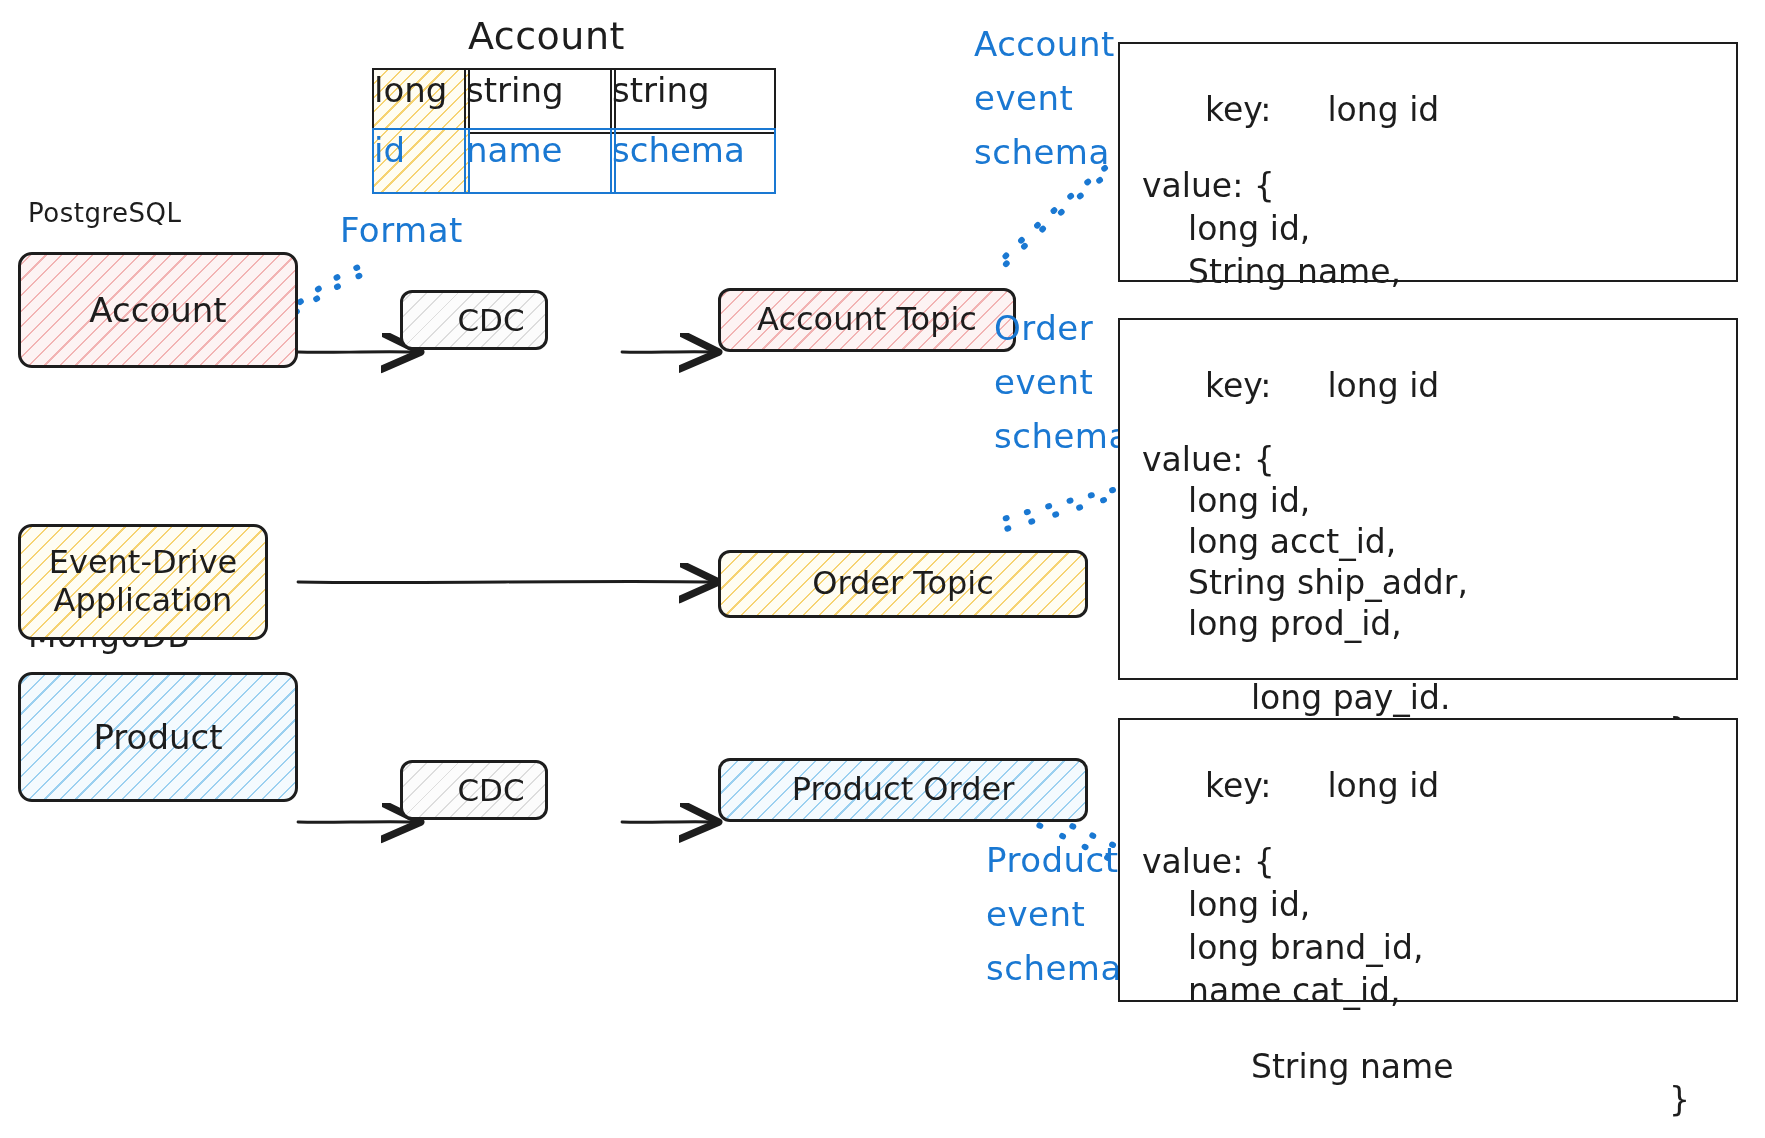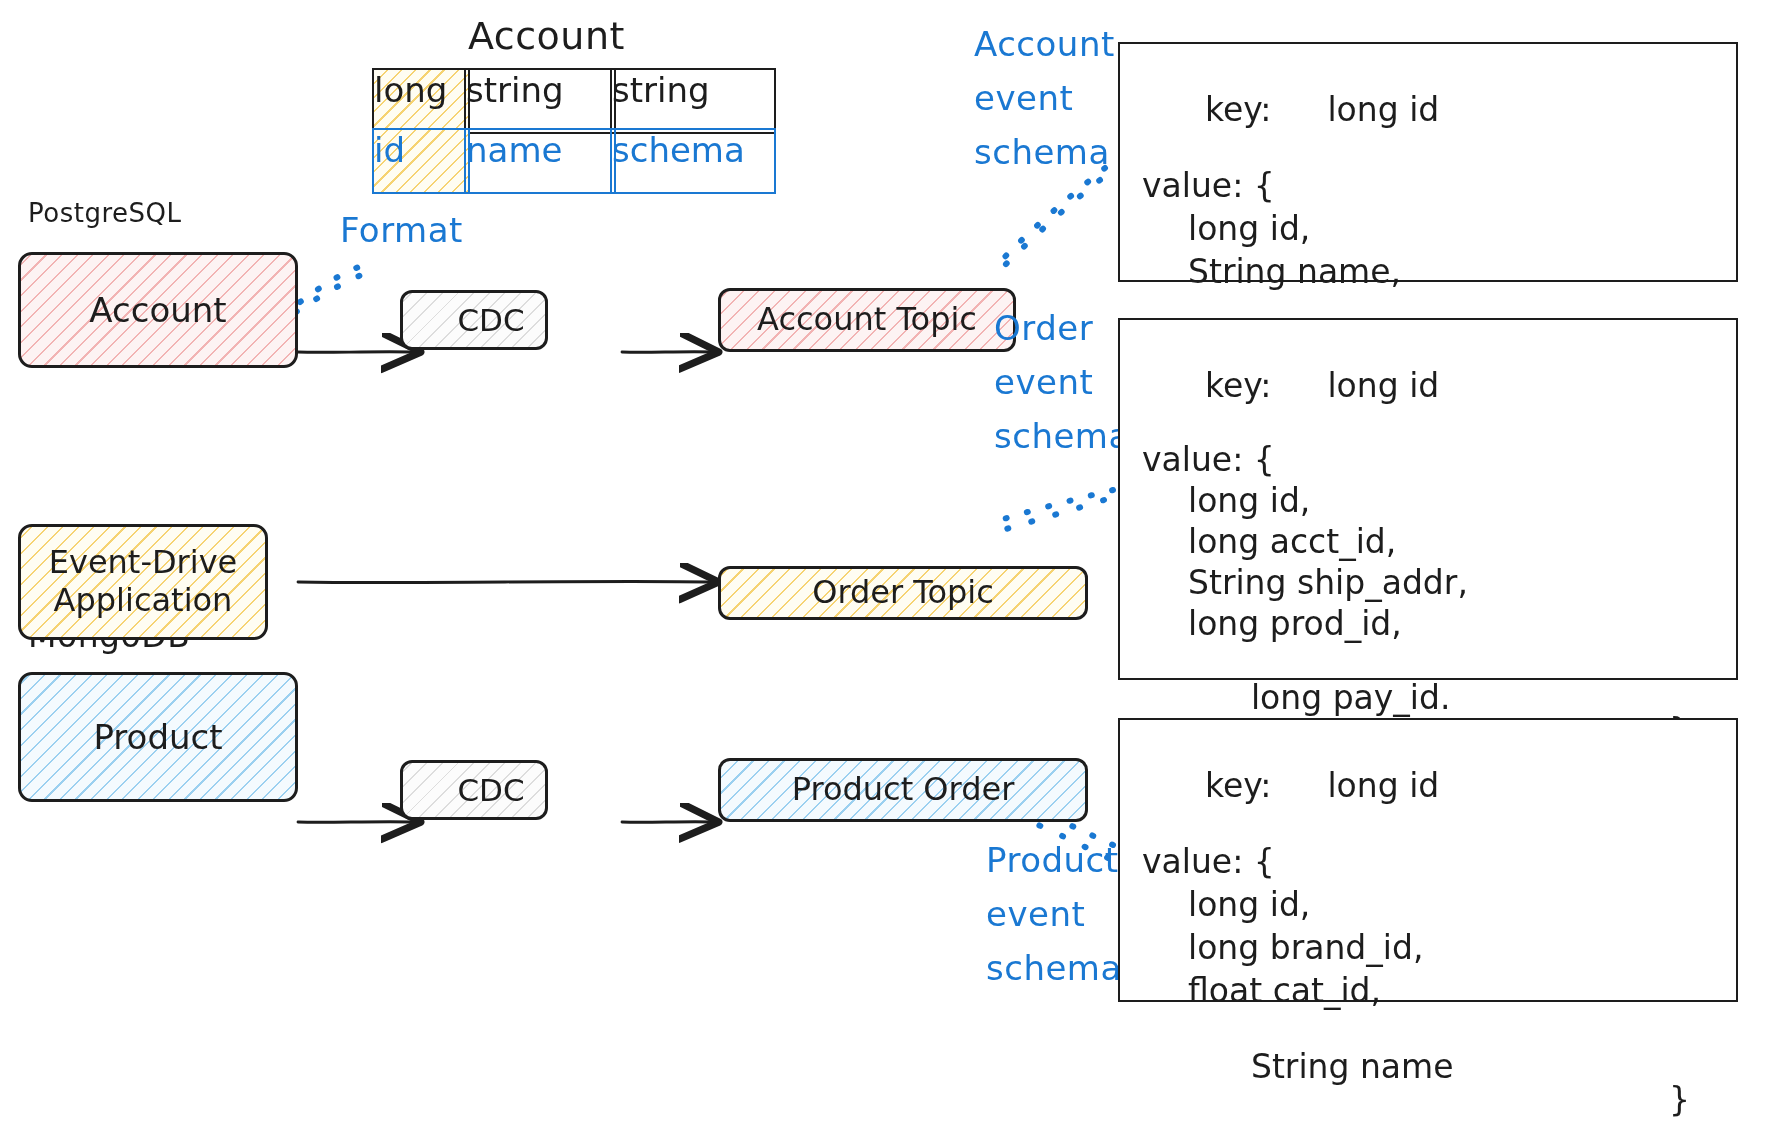--- a/index.html
+++ b/index.html
@@ -210,7 +210,7 @@
 Application</span>
   </div>
 
-  <div class="node hatch-yellow" style="left:718px; top:550px; width:370px; height:54px; font-size:32px; border-radius:12px;margin-top:16px;">
+  <div class="node hatch-yellow" style="left:718px; top:550px; width:370px; height:68px; font-size:32px; border-radius:12px;">
     <span class="nlabel">Order Topic</span>
   </div>
 

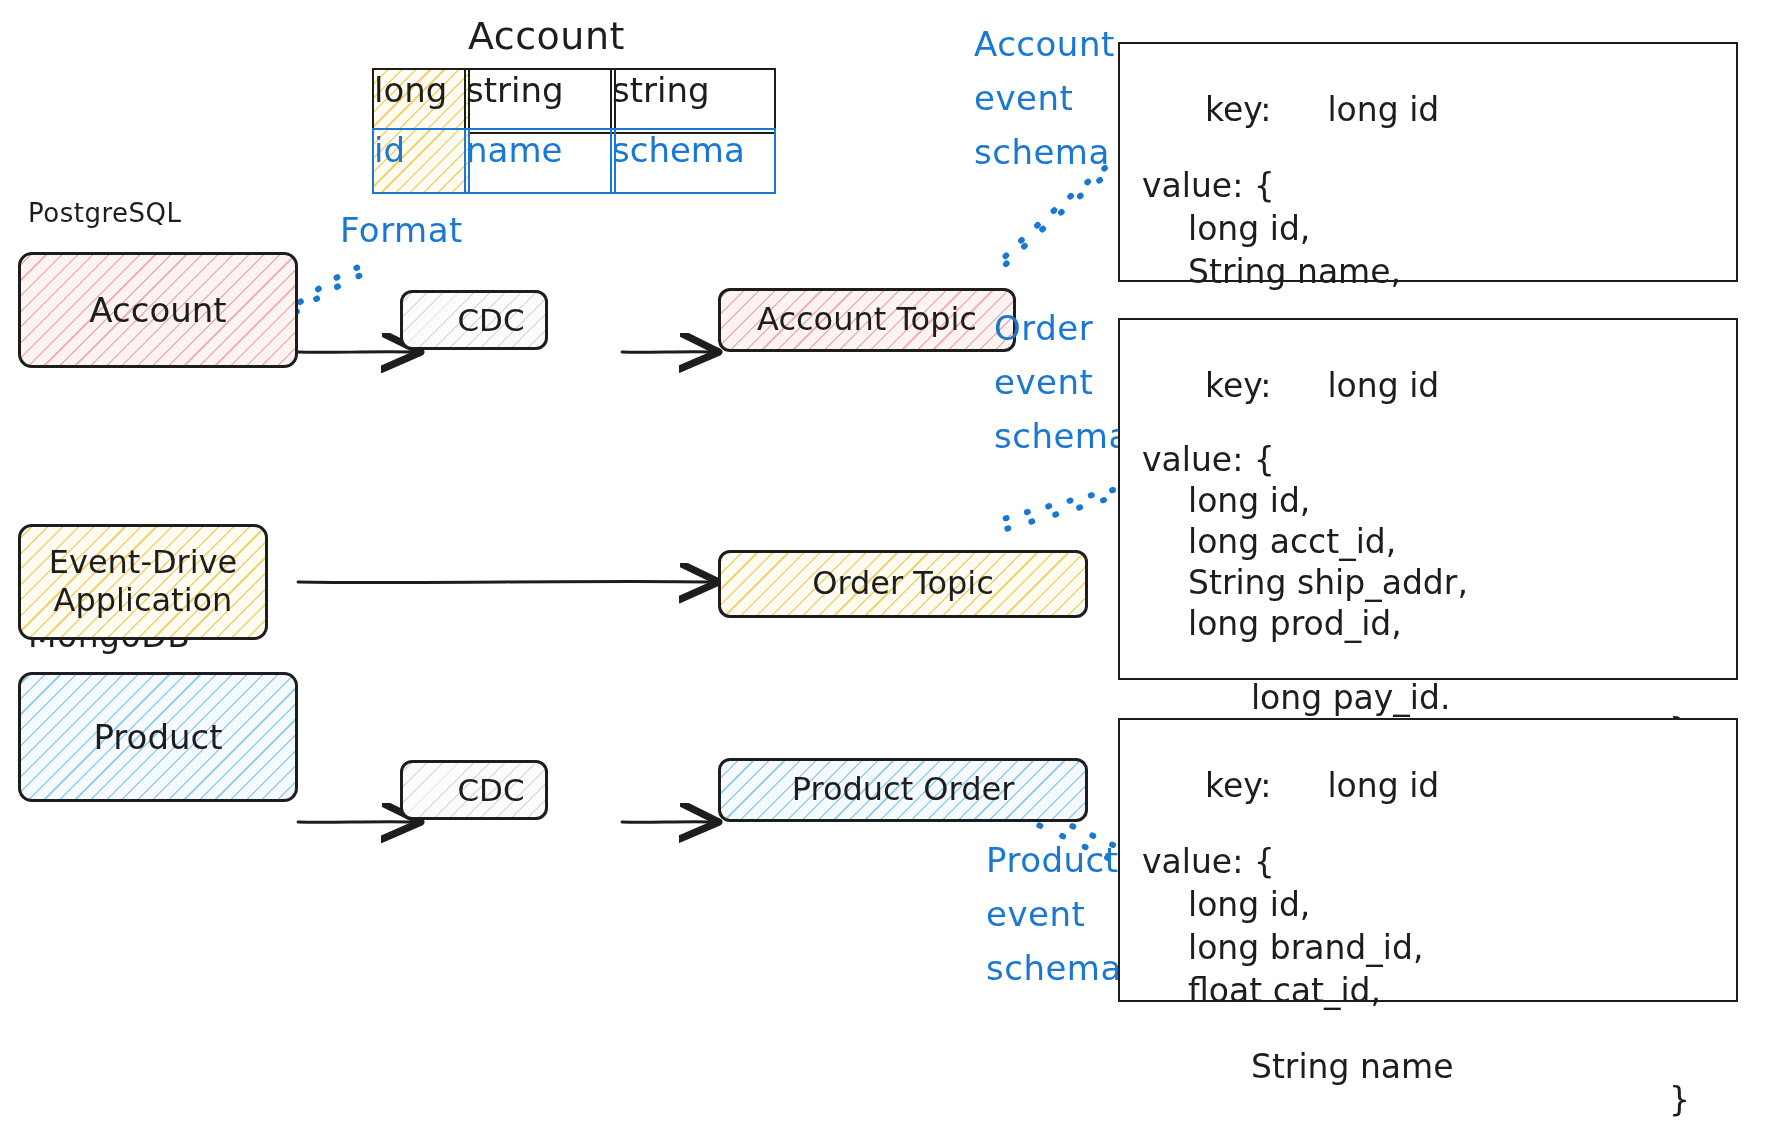--- a/index.html
+++ b/index.html
@@ -279,7 +279,7 @@
     <div class="srow" style="font-size:33px; margin-bottom:10px;">value: {</div>
     <div class="srow" style="font-size:33px; margin-bottom:10px; padding-left:46px;">long id,</div>
     <div class="srow" style="font-size:33px; margin-bottom:10px; padding-left:46px;">long brand_id,</div>
-    <div class="srow" style="font-size:33px; margin-bottom:10px; padding-left:46px;">float cat_id,</div>
+    <div class="srow" style="font-size:33px; margin-bottom:10px; padding-left:46px;">name cat_id,</div>
     <div class="srow" style="font-size:33px; padding-left:46px;">
       <span>String name</span>
       <span class="sclose">}</span>

